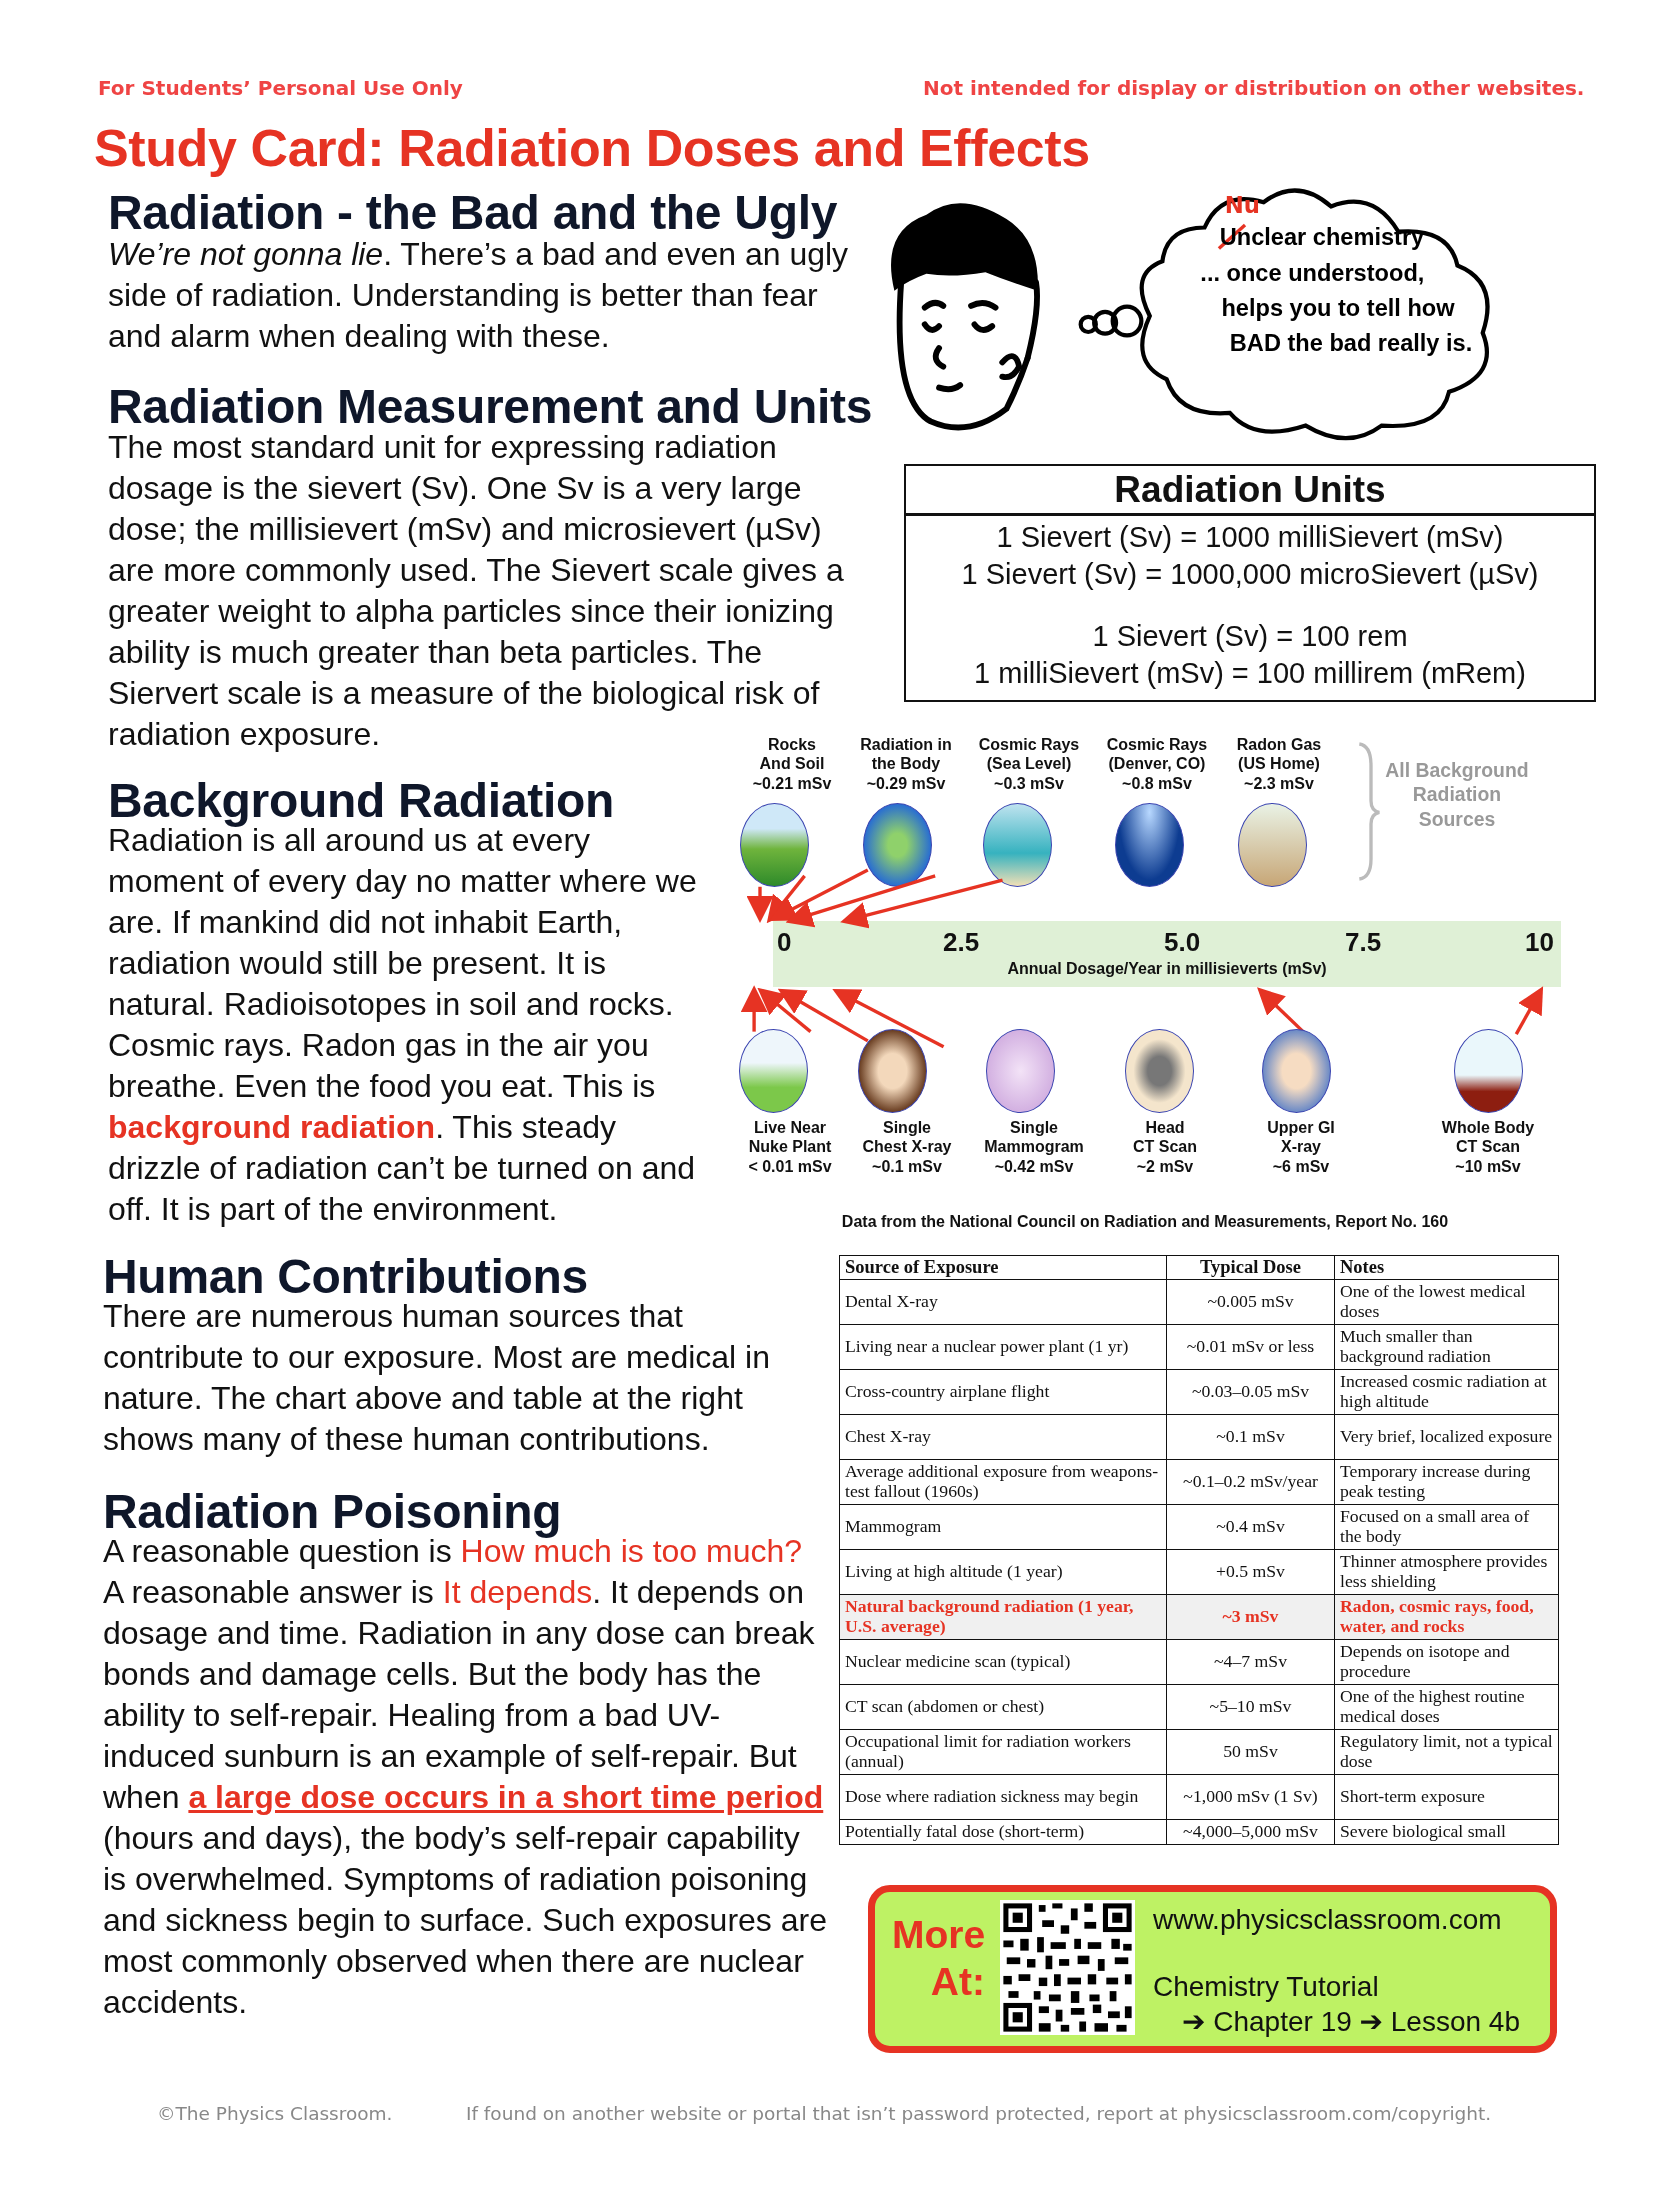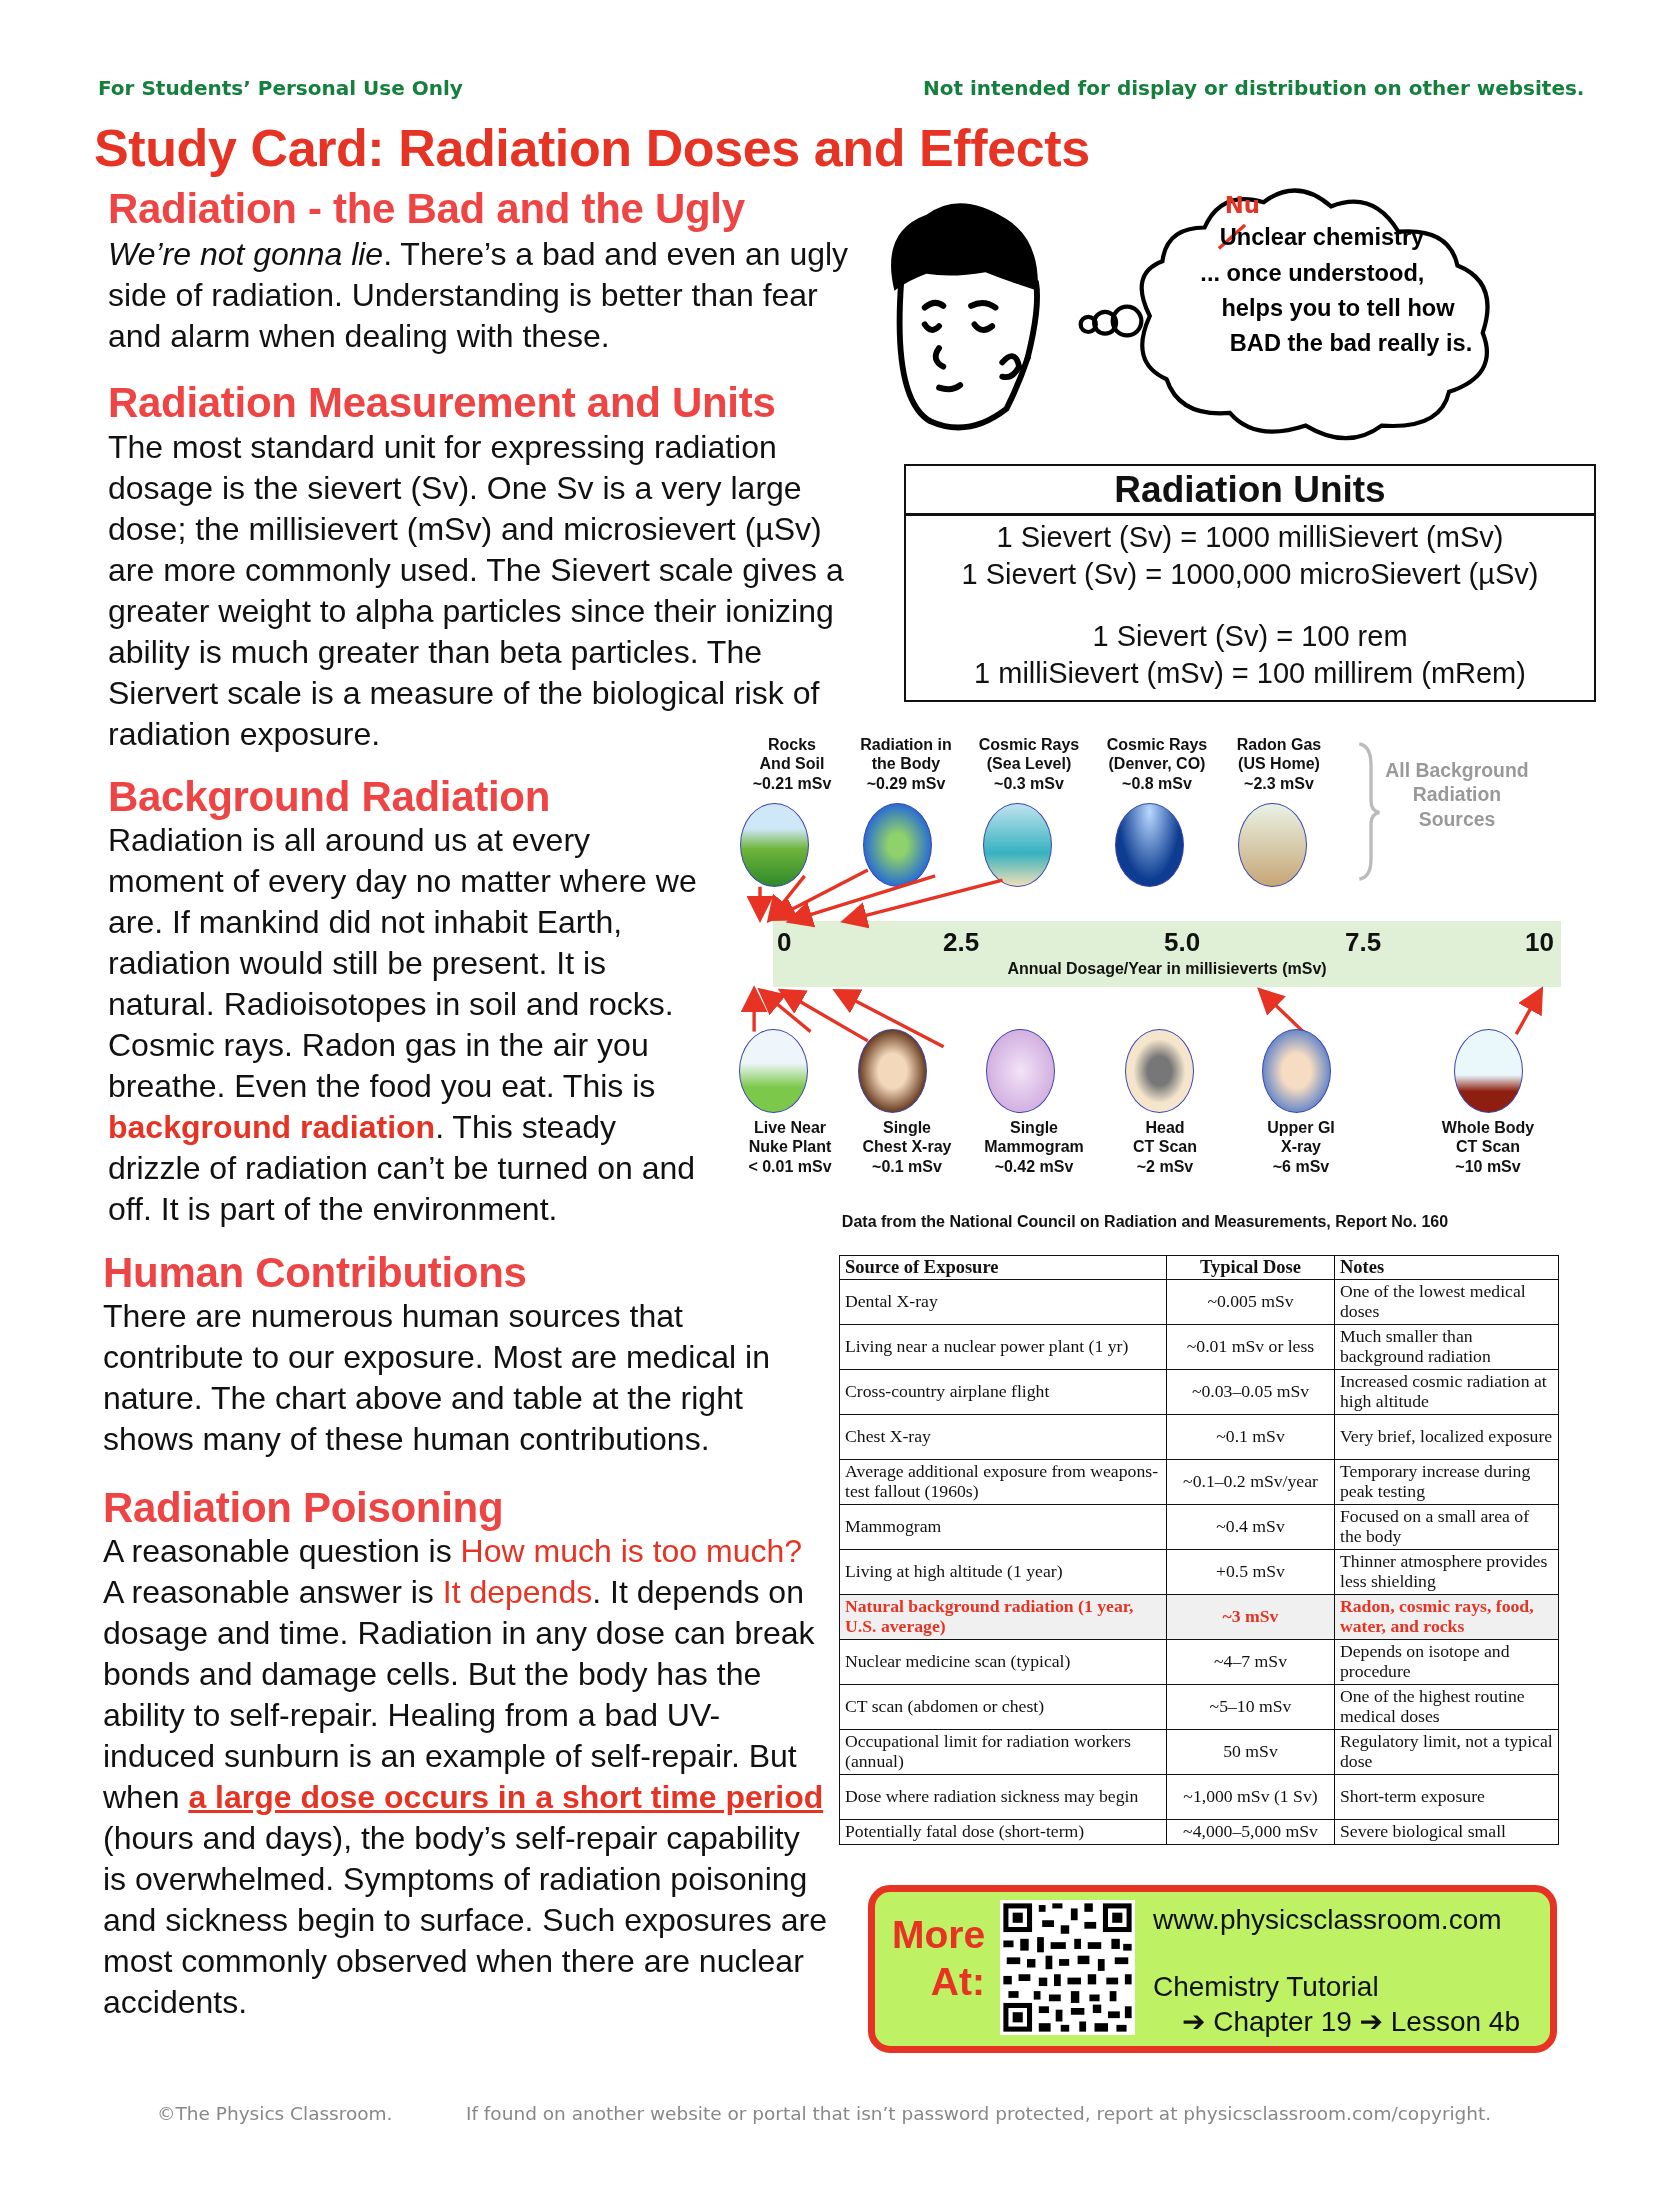--- a/index.html
+++ b/index.html
@@ -5,7 +5,7 @@
   html,body{margin:0;padding:0;background:#fff;}
   body{width:1680px;height:2205px;position:relative;overflow:hidden;font-family:"Liberation Sans",sans-serif;color:#111;}
   .abs{position:absolute;}
-  .hdr{font-family:"DejaVu Sans",sans-serif;font-weight:bold;color:#15803d;font-size:20px;}
+  .hdr{font-family:"DejaVu Sans",sans-serif;font-weight:bold;color:#ef4444;font-size:20px;}
   .title{left:94px;top:118px;font-size:52px;font-weight:bold;color:#e63323;letter-spacing:-0.4px;}
   .h2{font-weight:bold;color:#ef4444;font-size:42px;letter-spacing:-0.3px;}
   .body{font-size:32px;line-height:41px;color:#111;}

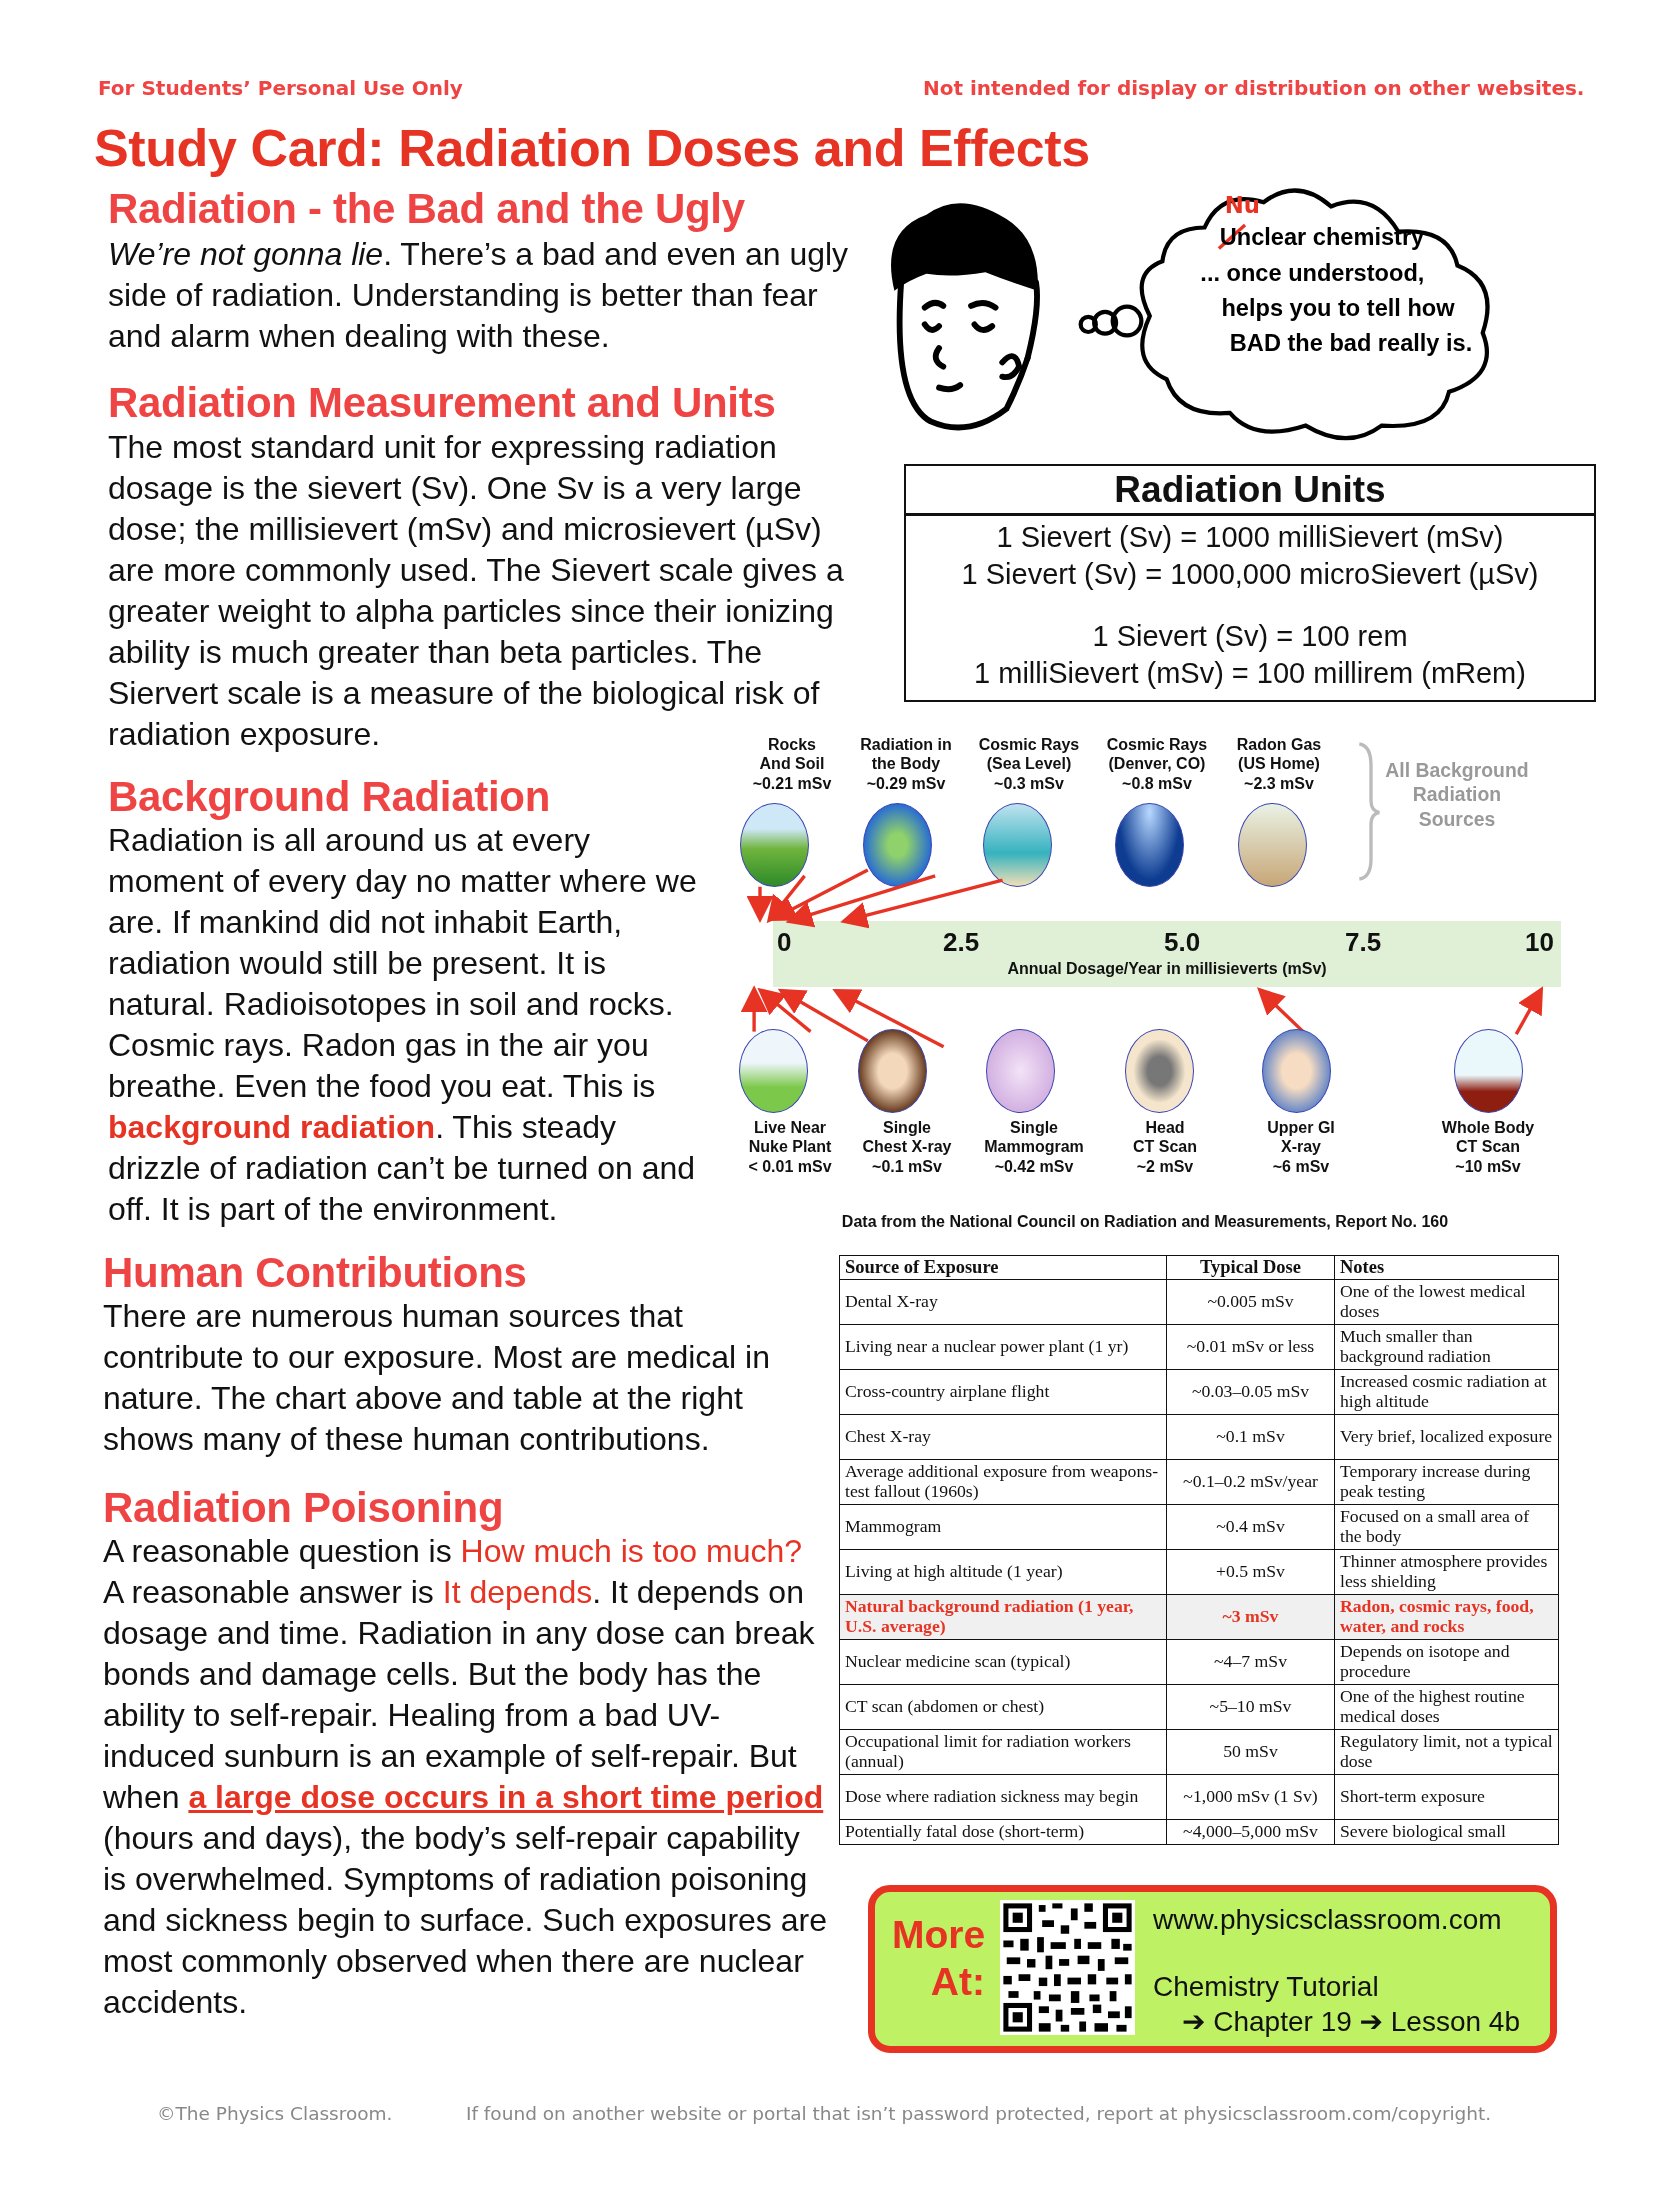--- a/index.html
+++ b/index.html
@@ -7,7 +7,7 @@
   .abs{position:absolute;}
   .hdr{font-family:"DejaVu Sans",sans-serif;font-weight:bold;color:#ef4444;font-size:20px;}
   .title{left:94px;top:118px;font-size:52px;font-weight:bold;color:#e63323;letter-spacing:-0.4px;}
-  .h2{font-weight:bold;color:#ef4444;font-size:42px;letter-spacing:-0.3px;}
+  .h2{font-weight:bold;color:#0f172a;font-size:48px;letter-spacing:-0.3px;}
   .body{font-size:32px;line-height:41px;color:#111;}
   .red{color:#e63323;}
   .redb{color:#e63323;font-weight:bold;}

